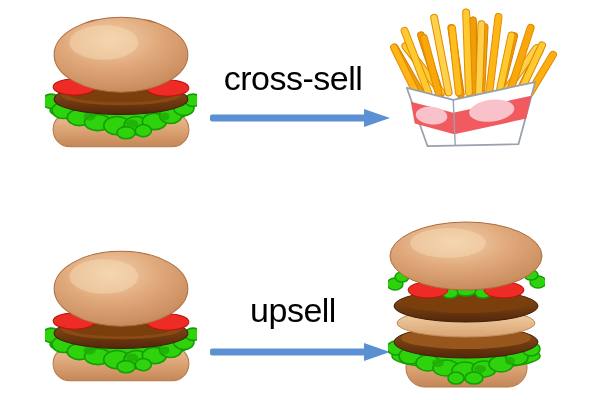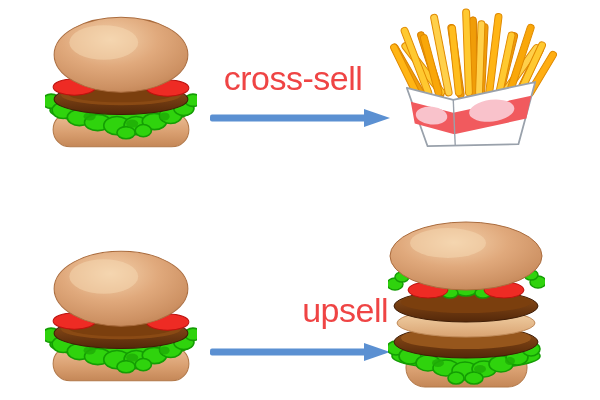--- a/index.html
+++ b/index.html
@@ -10,7 +10,7 @@
   .abs{position:absolute;}
   .row-label{
     width:190px;text-align:center;
-    font-size:34px;font-weight:400;color:#ef4444;line-height:40px;
+    font-size:34px;font-weight:400;color:#000000;line-height:40px;
     letter-spacing:-0.5px;
   }
   .icon-box svg{display:block;width:100%;height:100%;}

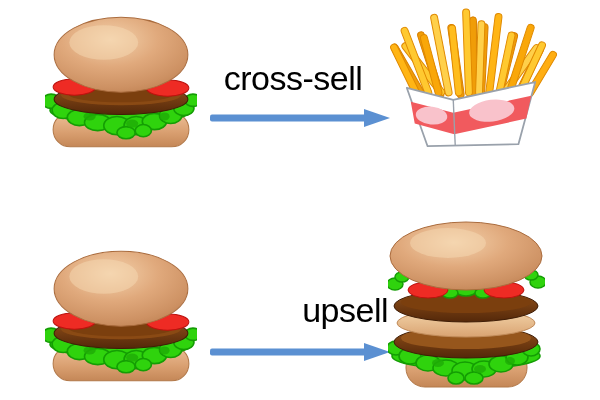--- a/index.html
+++ b/index.html
@@ -19,7 +19,7 @@
   #arrow-cross  {left:210px; top:108px; width:180px; height:20px;}
   #fries        {left:384px; top:4px;   width:178px; height:158px;}
   #burger-bottom{left:45px;  top:250px; width:152px; height:132px;}
-  #label-upsell {left:198px; top:290px;text-align:right;}
+  #label-upsell {left:198px; top:290px;}
   #arrow-upsell {left:210px; top:342px; width:180px; height:20px;}
   #burger-big   {left:388px; top:220px; width:157px; height:170px;}
 </style>

